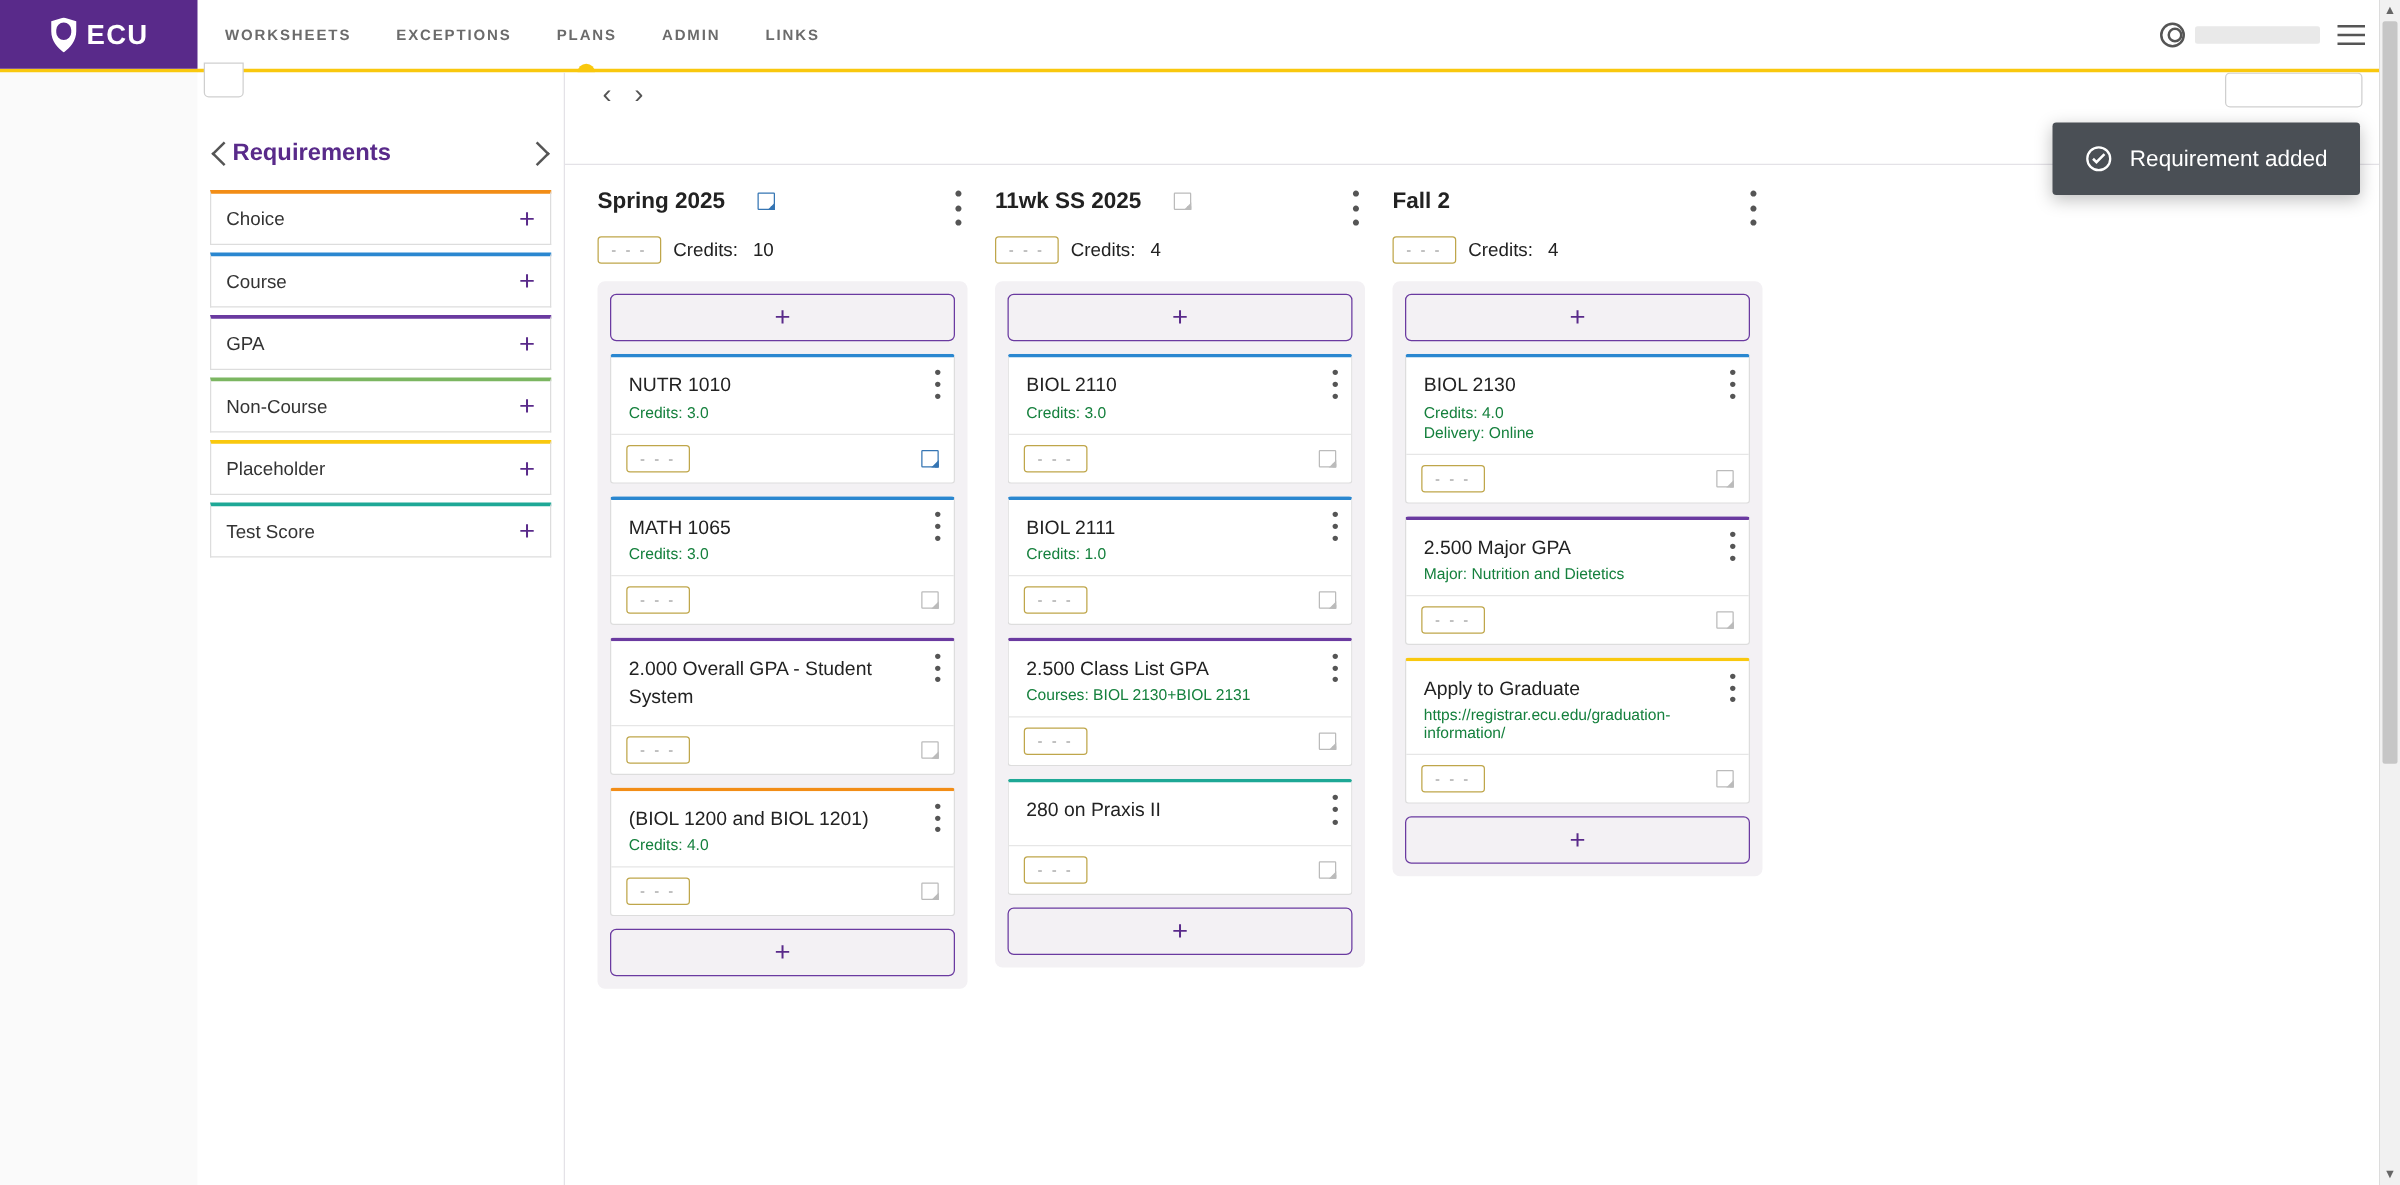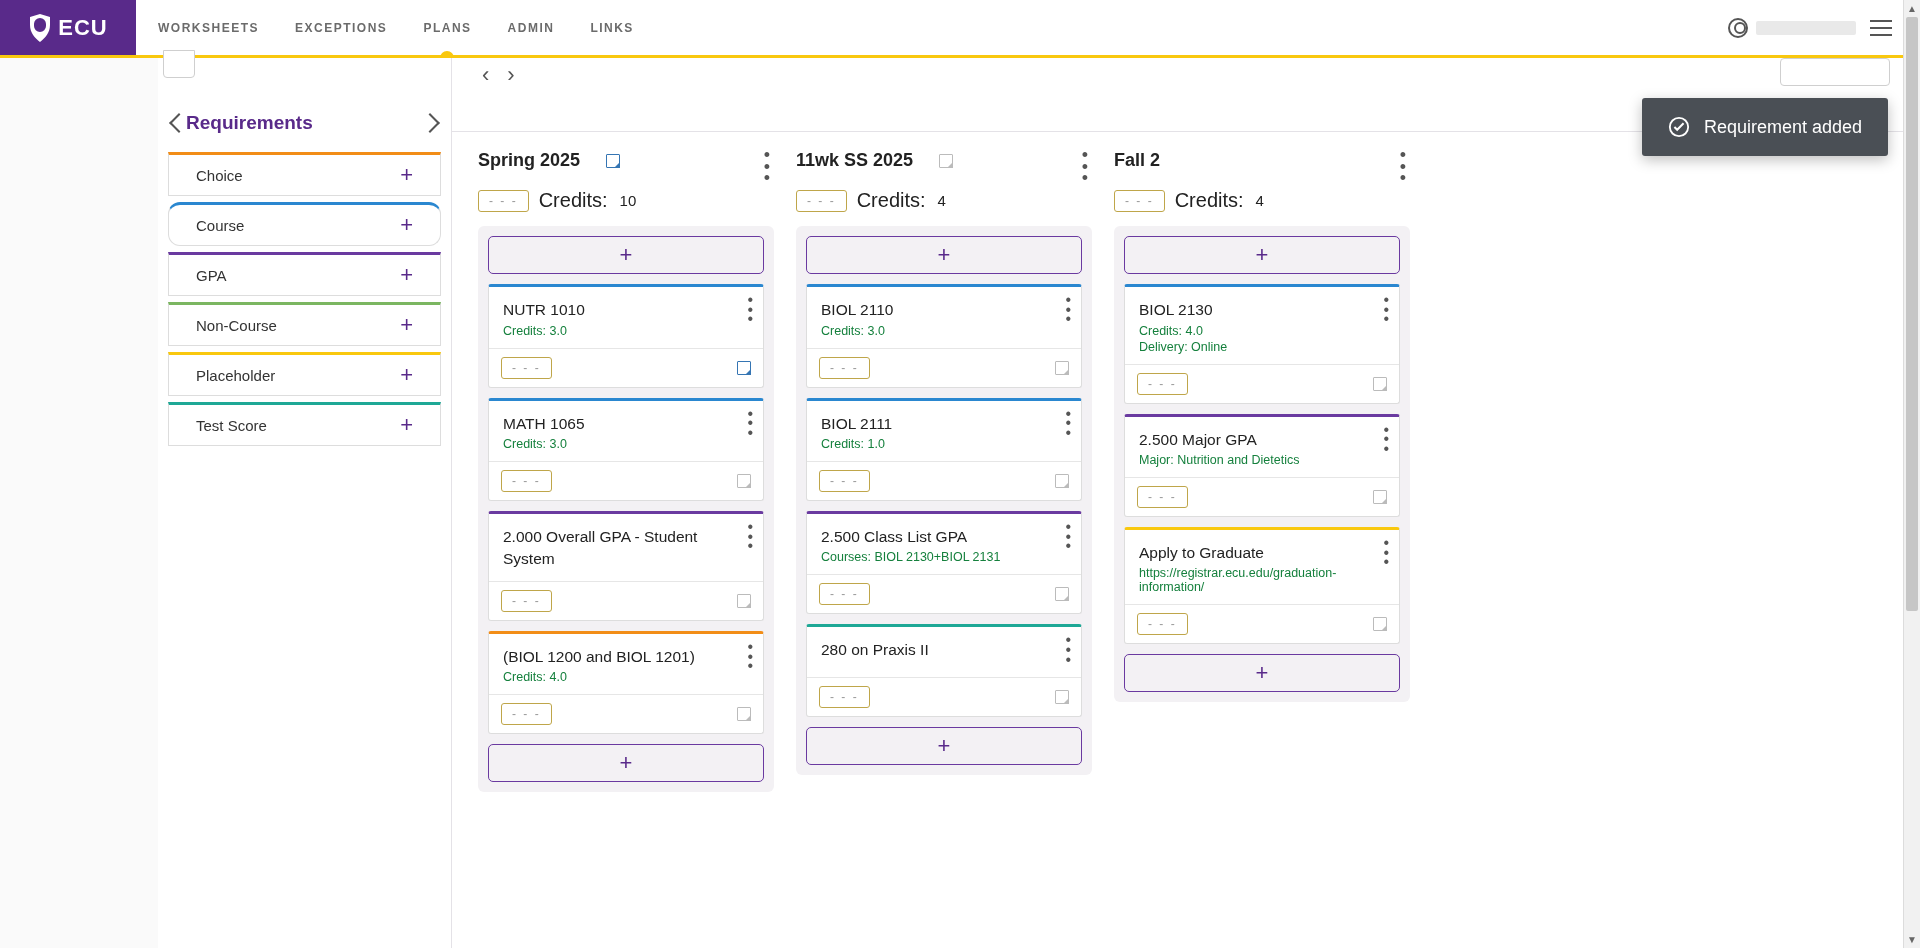--- a/index.html
+++ b/index.html
@@ -24,7 +24,7 @@
 
   
   .header{height:58px;background:#fff;border-bottom:3px solid var(--gold);display:flex;align-items:stretch;}
-  .logo-block{width:136px;background:var(--purple);color:#fff;display:flex;align-items:center;justify-content:center;font-weight:700;letter-spacing:1px;font-size:22px;gap:6px;}
+  .logo-block{width:158px;background:var(--purple);color:#fff;display:flex;align-items:center;justify-content:center;font-weight:700;letter-spacing:1px;font-size:22px;gap:6px;}
   .logo-block svg{width:24px;height:28px;}
   .nav{display:flex;align-items:center;gap:32px;padding-left:20px;}
   .nav a{font-size:12px;letter-spacing:1.5px;font-weight:700;color:#6b6b6b;text-decoration:none;position:relative;padding:20px 2px;}

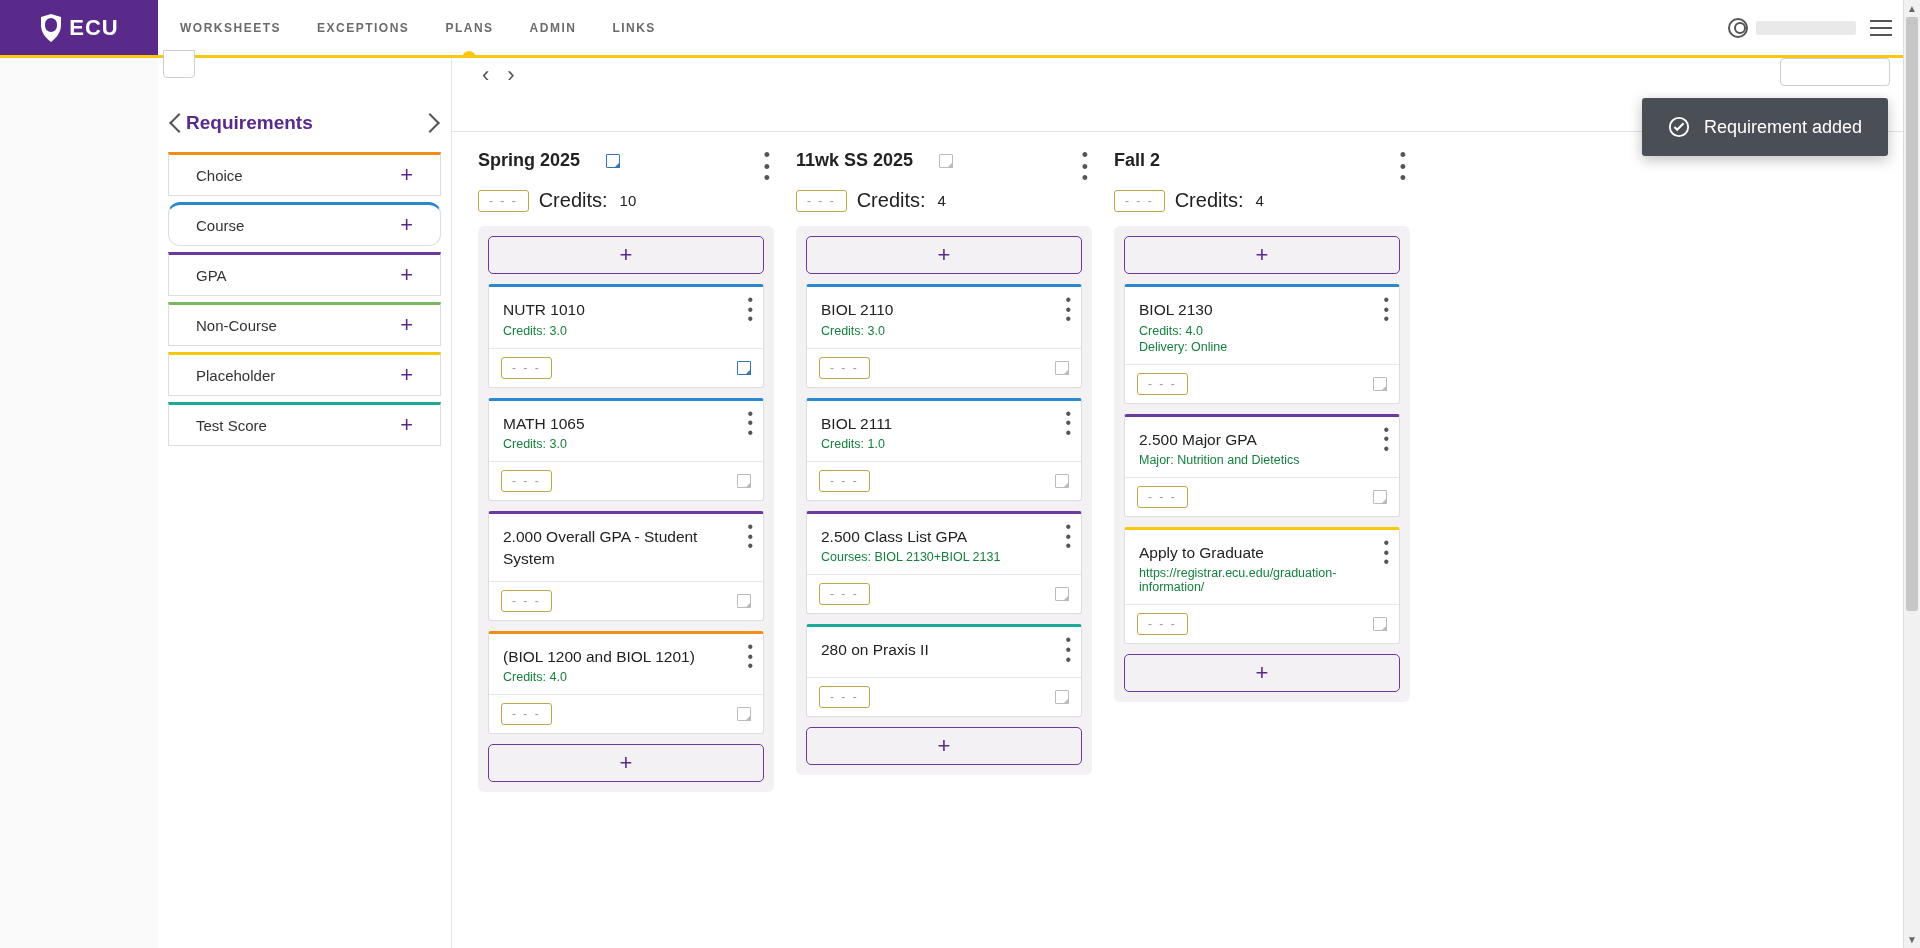--- a/index.html
+++ b/index.html
@@ -49,7 +49,7 @@
   .chev.left{transform:rotate(45deg);}
   .chev.right{transform:rotate(-135deg);}
   .req-list{padding:0 10px;}
-  .req-item{border:1px solid #ddd;border-top-width:3px;margin-top:6px;height:44px;display:flex;align-items:center;justify-content:space-between;padding:0 27px;font-size:15px;color:#333;background:#fff;cursor:pointer;}
+  .req-item{border:1px solid #ddd;border-top-width:3px;margin-top:6px;height:44px;display:flex;align-items:center;justify-content:space-between;padding:0 12px;font-size:15px;color:#333;background:#fff;cursor:pointer;}
   .req-item .plus{font-size:22px;color:var(--purple);font-weight:400;}
   .req-item.choice{border-top-color:var(--orange);}
   .req-item.course{border-top-color:var(--blue);border-radius:12px;}

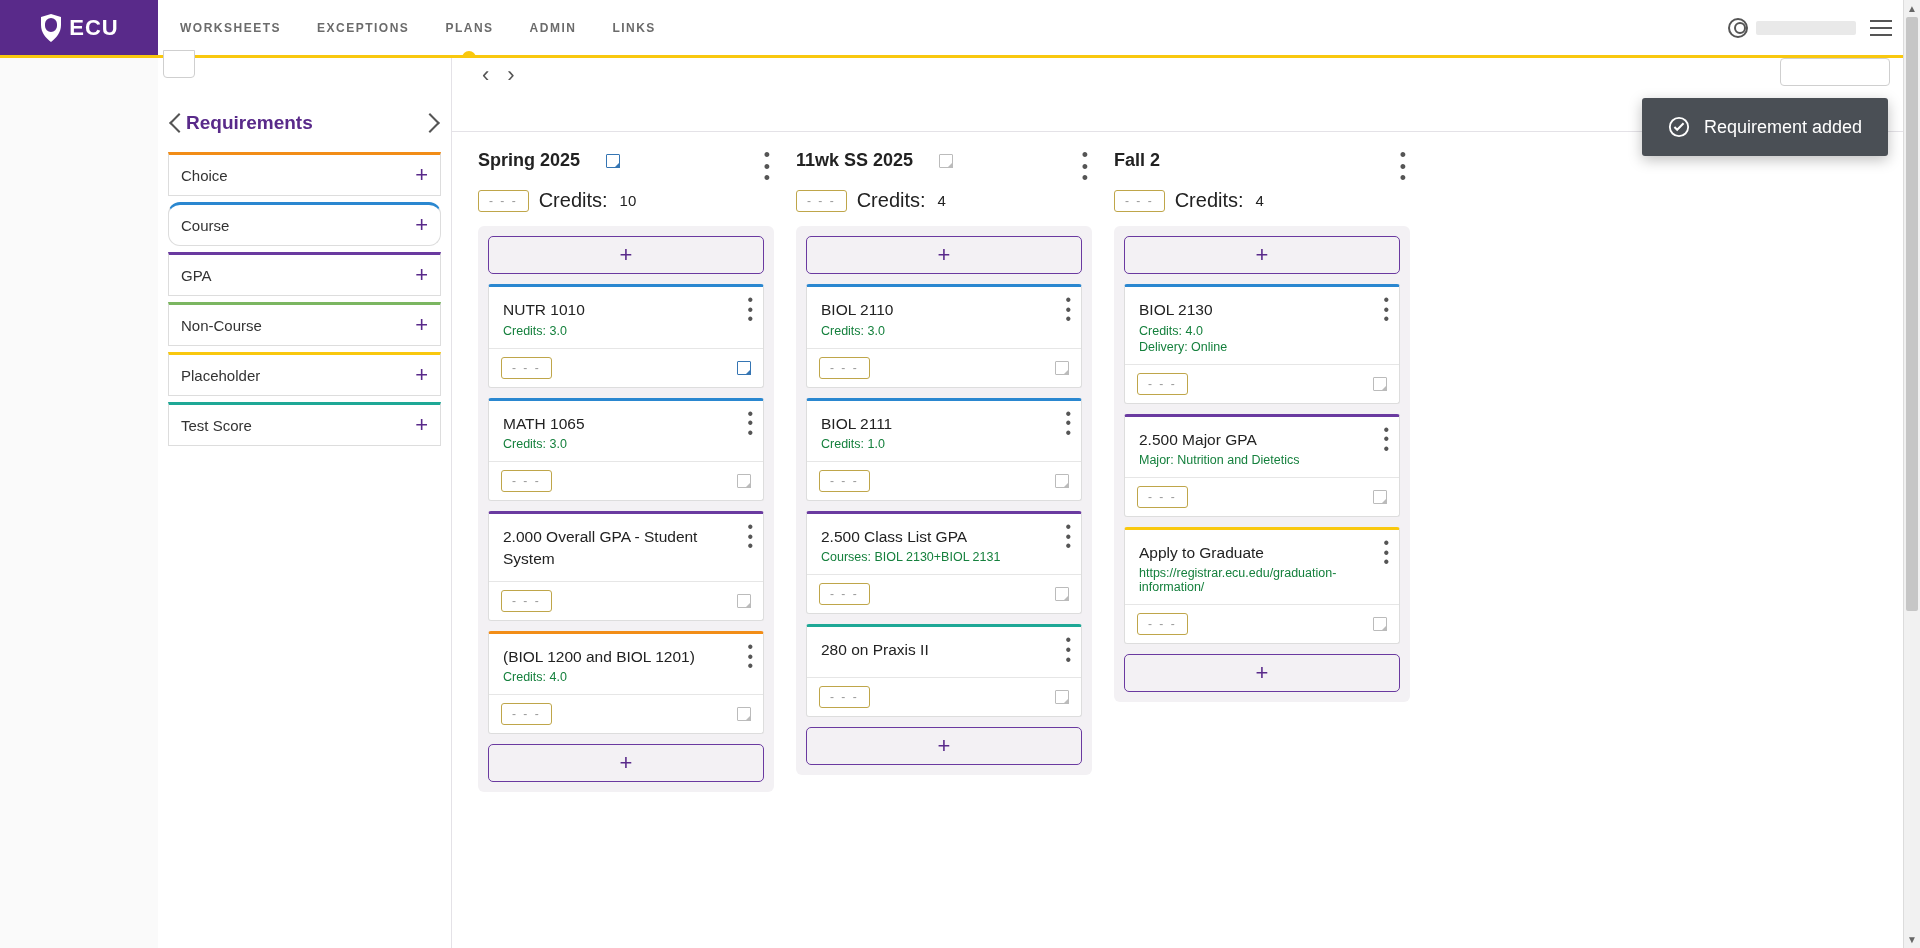--- a/index.html
+++ b/index.html
@@ -79,7 +79,7 @@
   .term-head .kebab span{display:block;}
   .credits-row{display:flex;align-items:center;gap:10px;margin-top:4px;margin-bottom:14px;}
   .dash-chip{border:1px solid #bfa64a;border-radius:3px;height:22px;padding:0 10px;font-size:12px;color:#999;letter-spacing:2px;display:inline-flex;align-items:center;}
-  .credits-row .lbl{font-size:20px;}
+  .credits-row .lbl{font-size:15px;}
   .credits-row .val{font-size:15px;margin-left:2px;}
 
   .term-body{background:var(--col-bg);border-radius:6px;padding:10px;display:flex;flex-direction:column;gap:10px;}

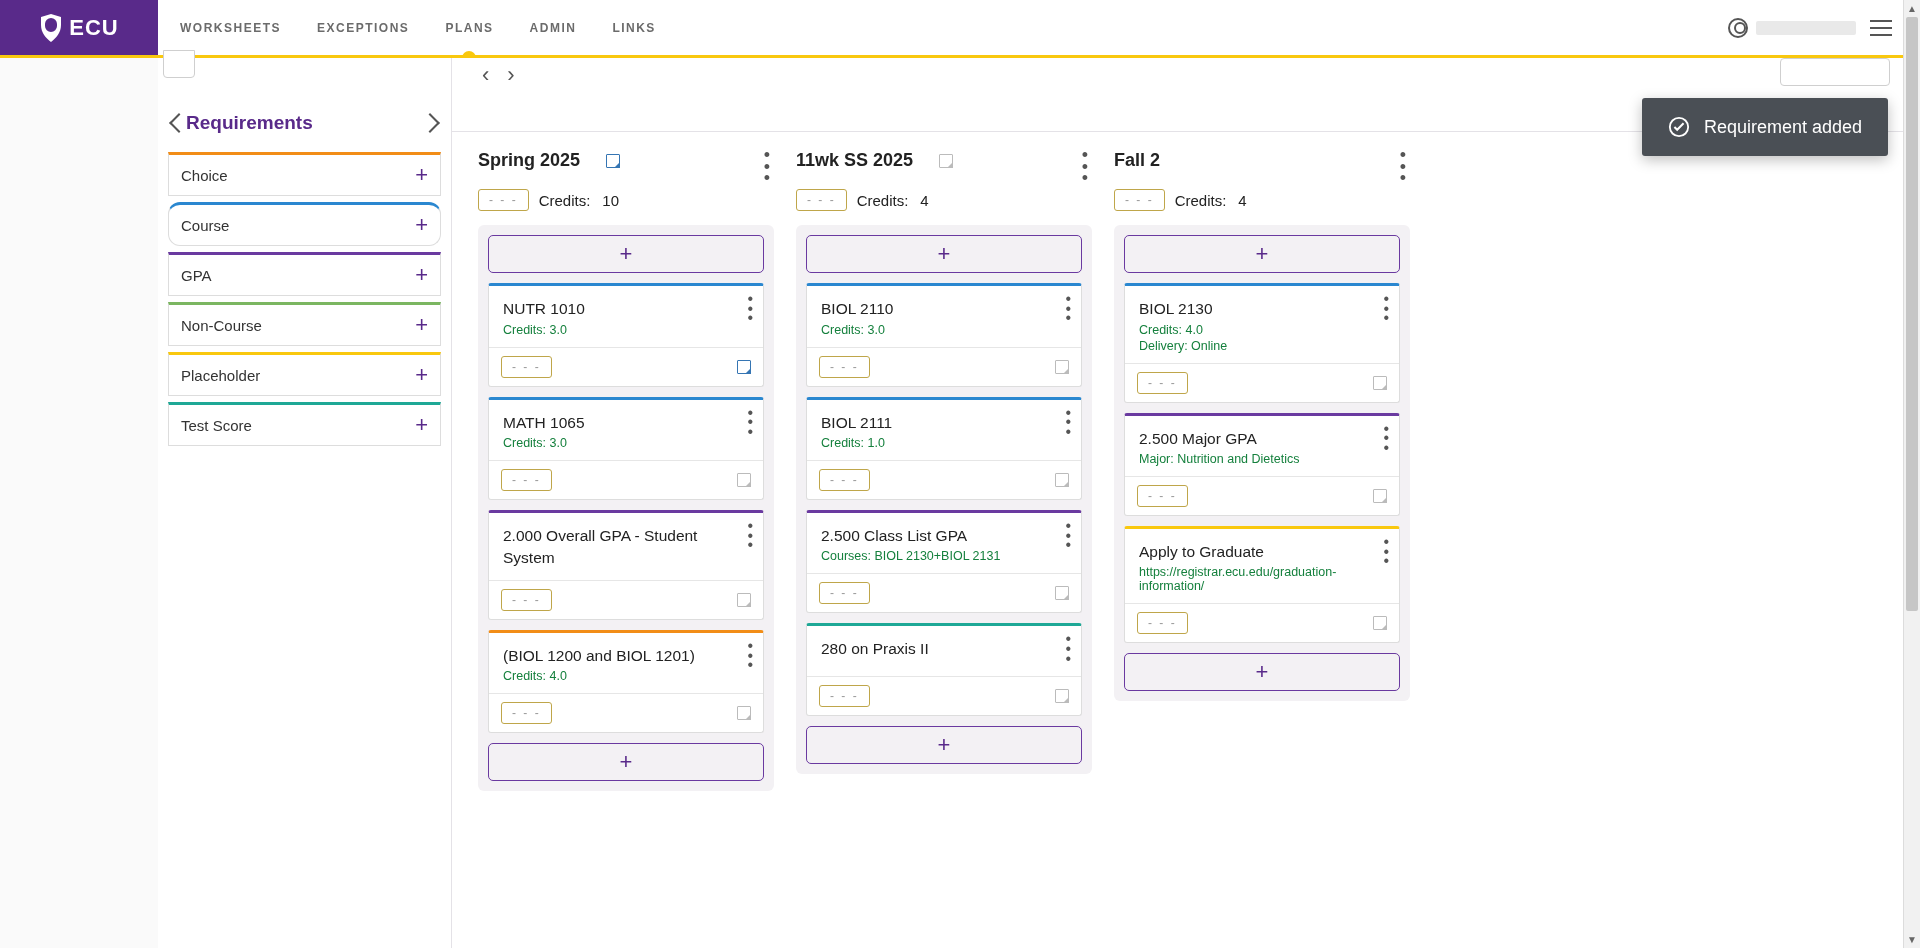--- a/index.html
+++ b/index.html
@@ -52,7 +52,7 @@
   .req-item{border:1px solid #ddd;border-top-width:3px;margin-top:6px;height:44px;display:flex;align-items:center;justify-content:space-between;padding:0 12px;font-size:15px;color:#333;background:#fff;cursor:pointer;}
   .req-item .plus{font-size:22px;color:var(--purple);font-weight:400;}
   .req-item.choice{border-top-color:var(--orange);}
-  .req-item.course{border-top-color:var(--blue);border-radius:12px;}
+  .req-item.course{border-top-color:var(--blue);}
   .req-item.gpa{border-top-color:var(--purple-line);}
   .req-item.noncourse{border-top-color:var(--green);}
   .req-item.placeholder{border-top-color:var(--gold);}

